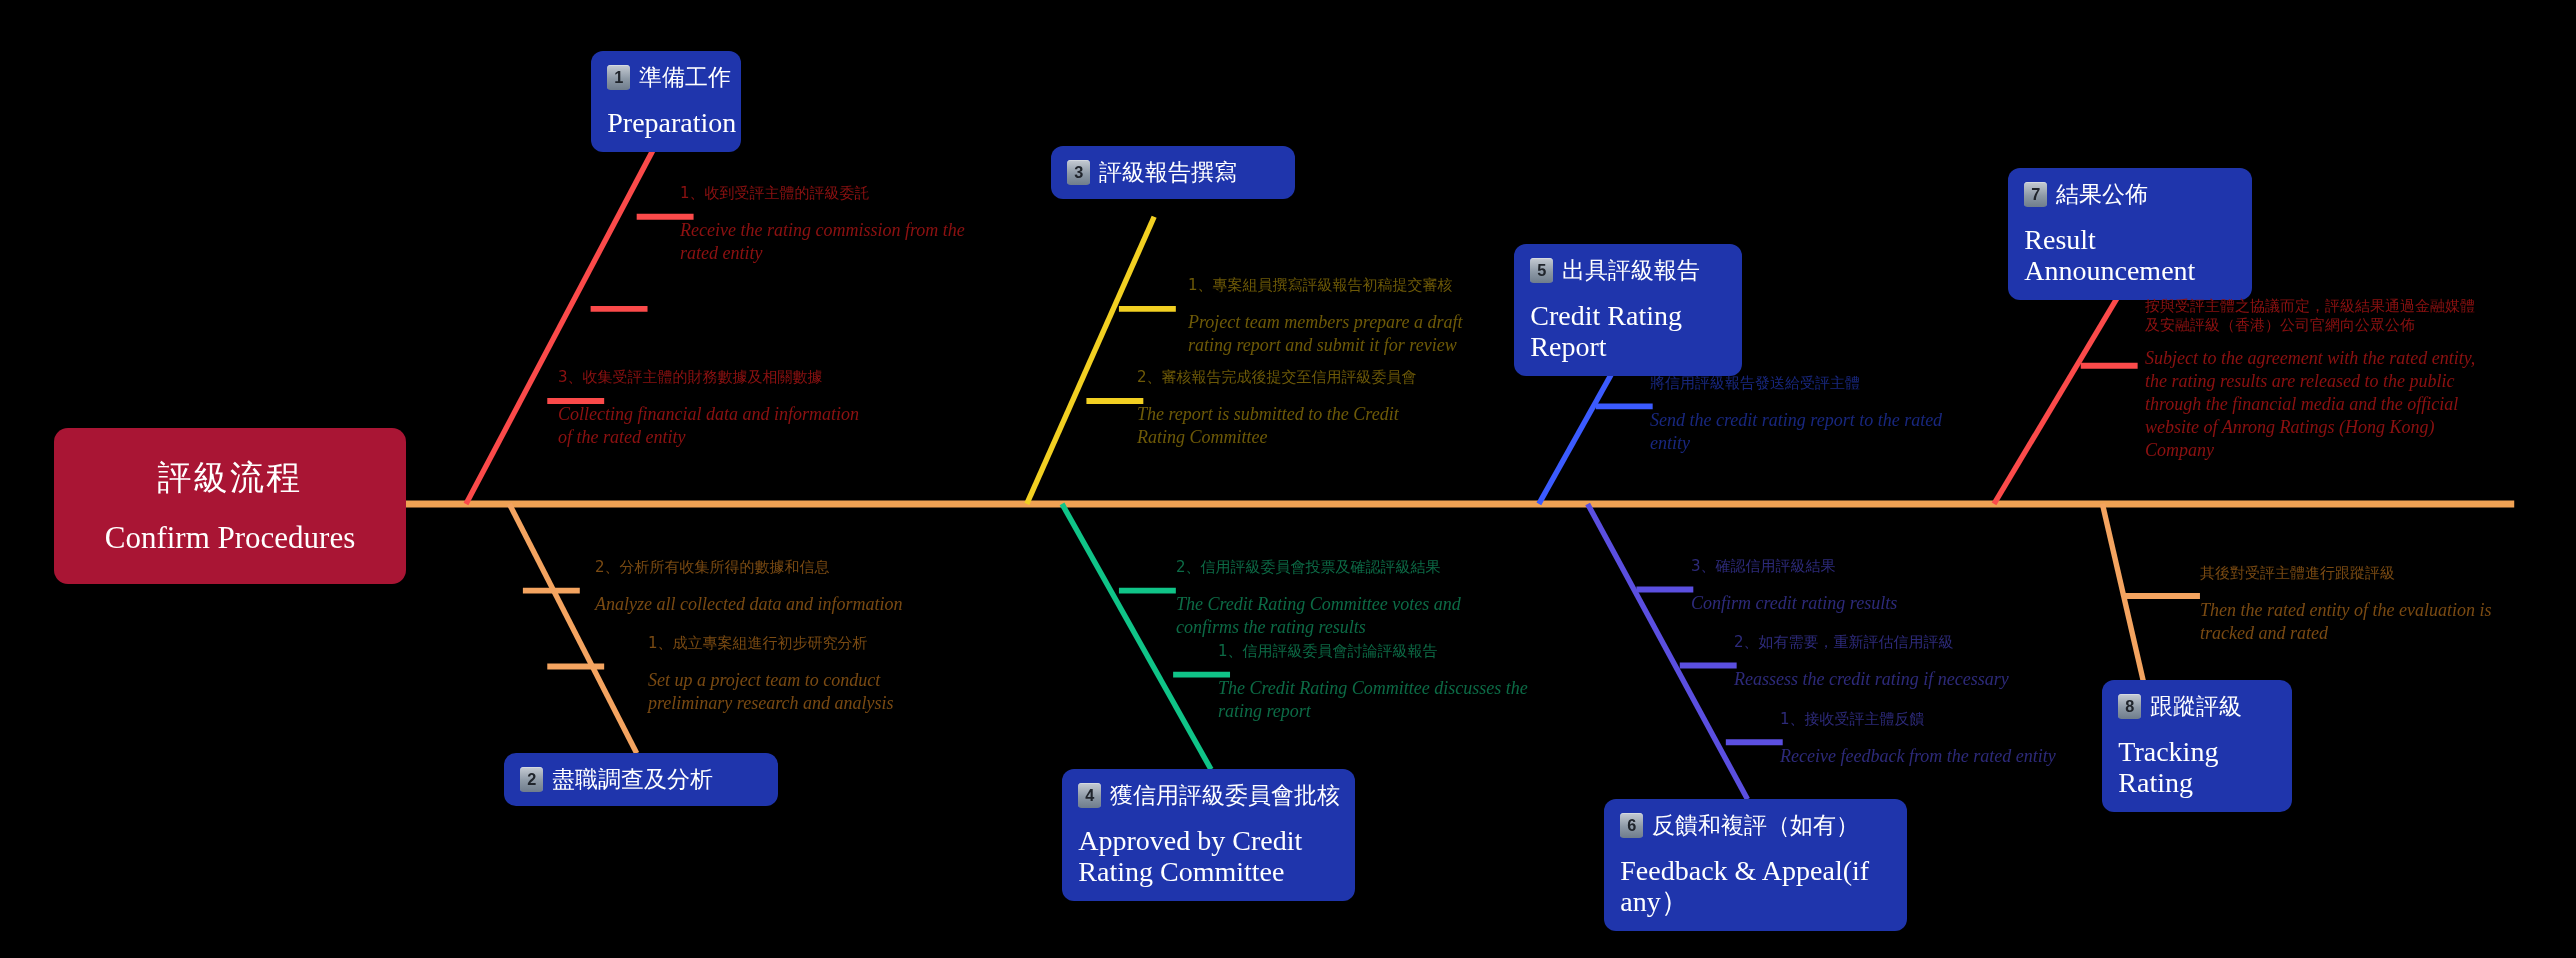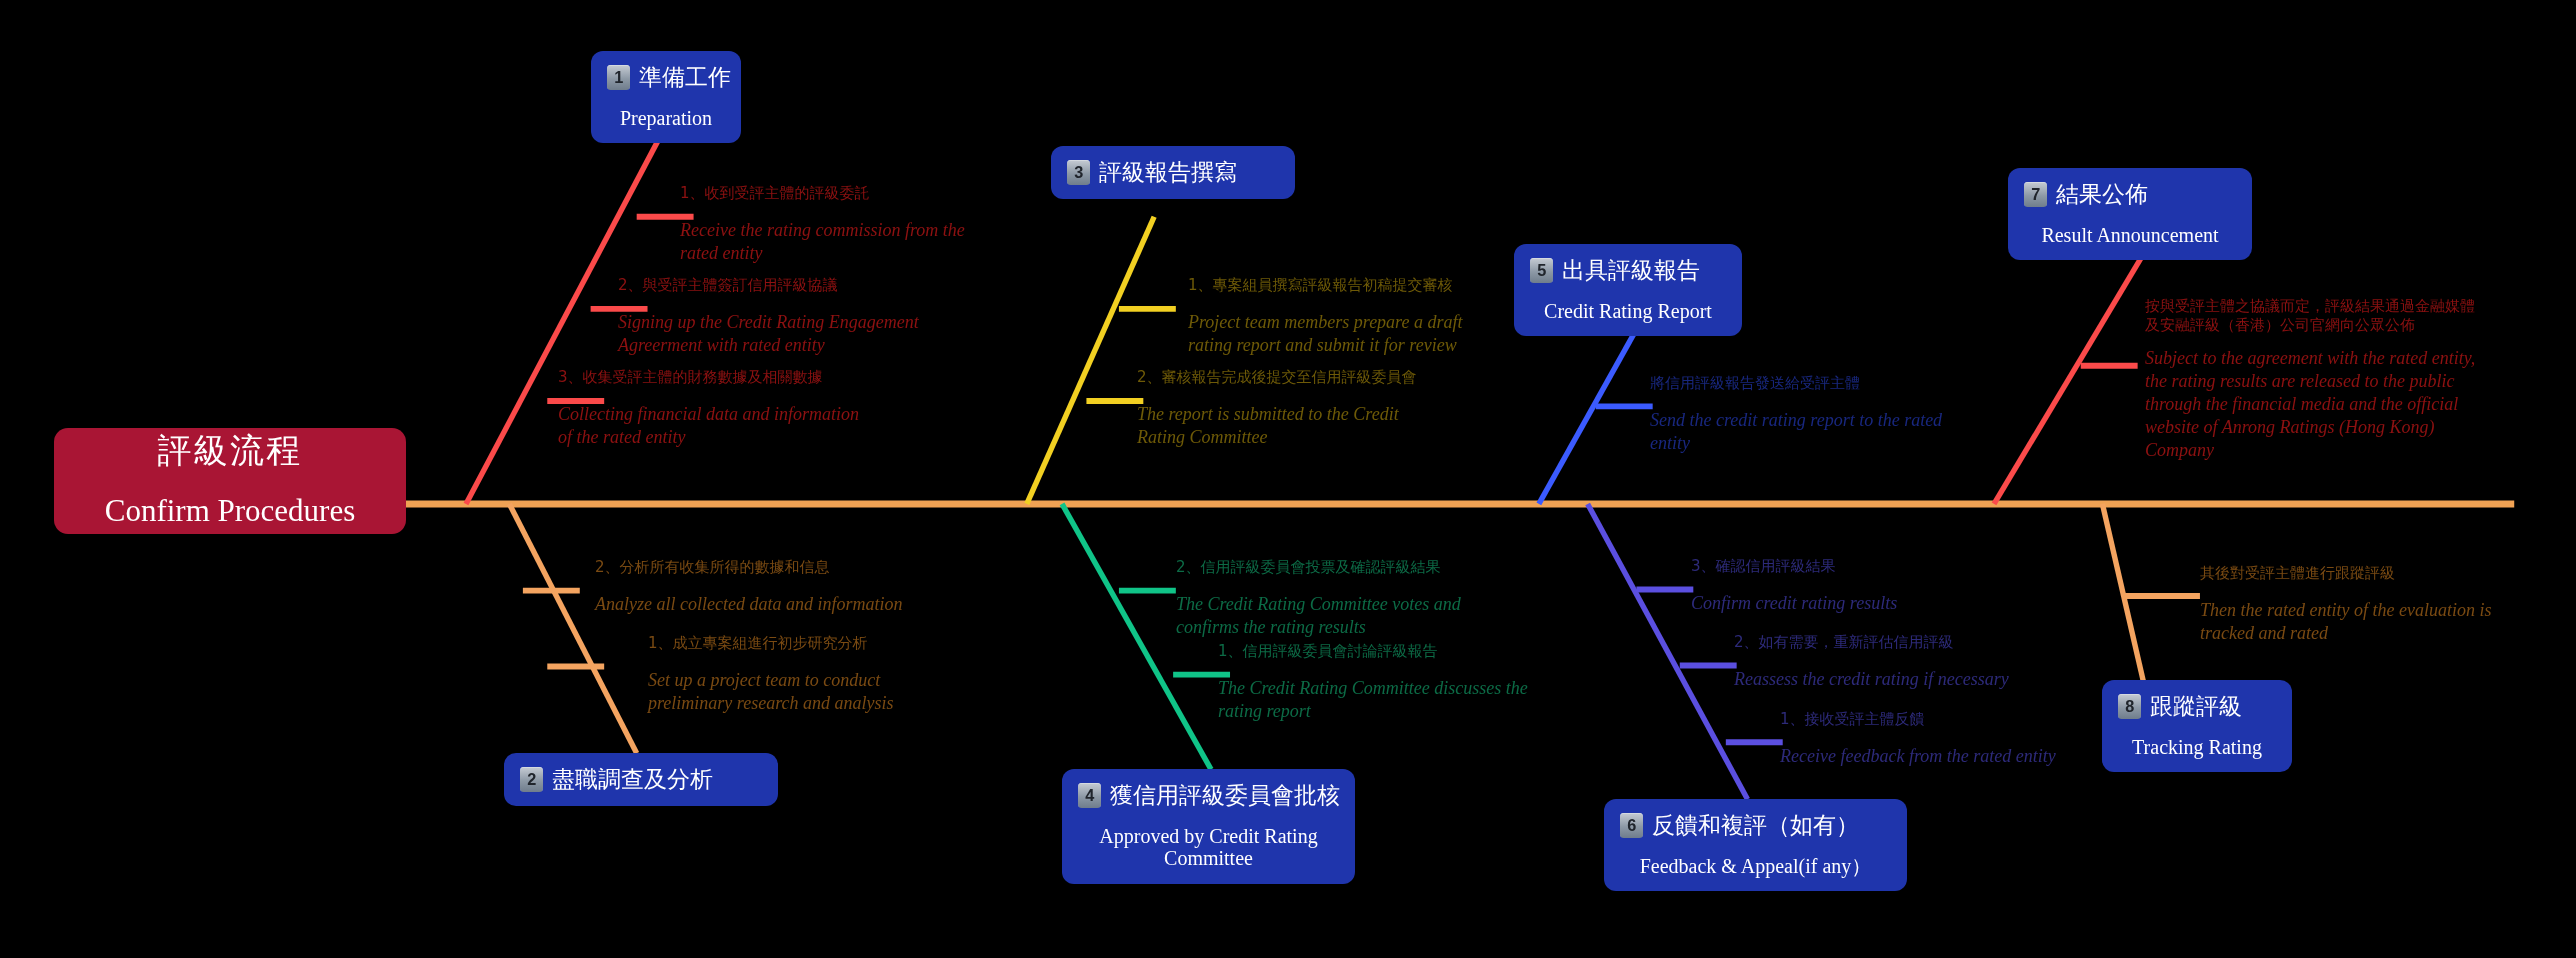--- a/index.html
+++ b/index.html
@@ -26,7 +26,7 @@
   }
   .cat-cn{font-size:23px;line-height:1.15;font-family:"DejaVu Sans","Liberation Sans",sans-serif;
           display:flex;align-items:center;gap:8.7px;white-space:nowrap;}
-  .cat-en{font-size:20px;line-height:1.12;margin-top:16.3px;text-align:center;}
+  .cat-en{font-size:28px;line-height:1.12;margin-top:16.3px;}
   .num-badge{
     display:inline-flex;align-items:center;justify-content:center;
     width:23px;height:25px;border-radius:3.8px;flex:0 0 auto;

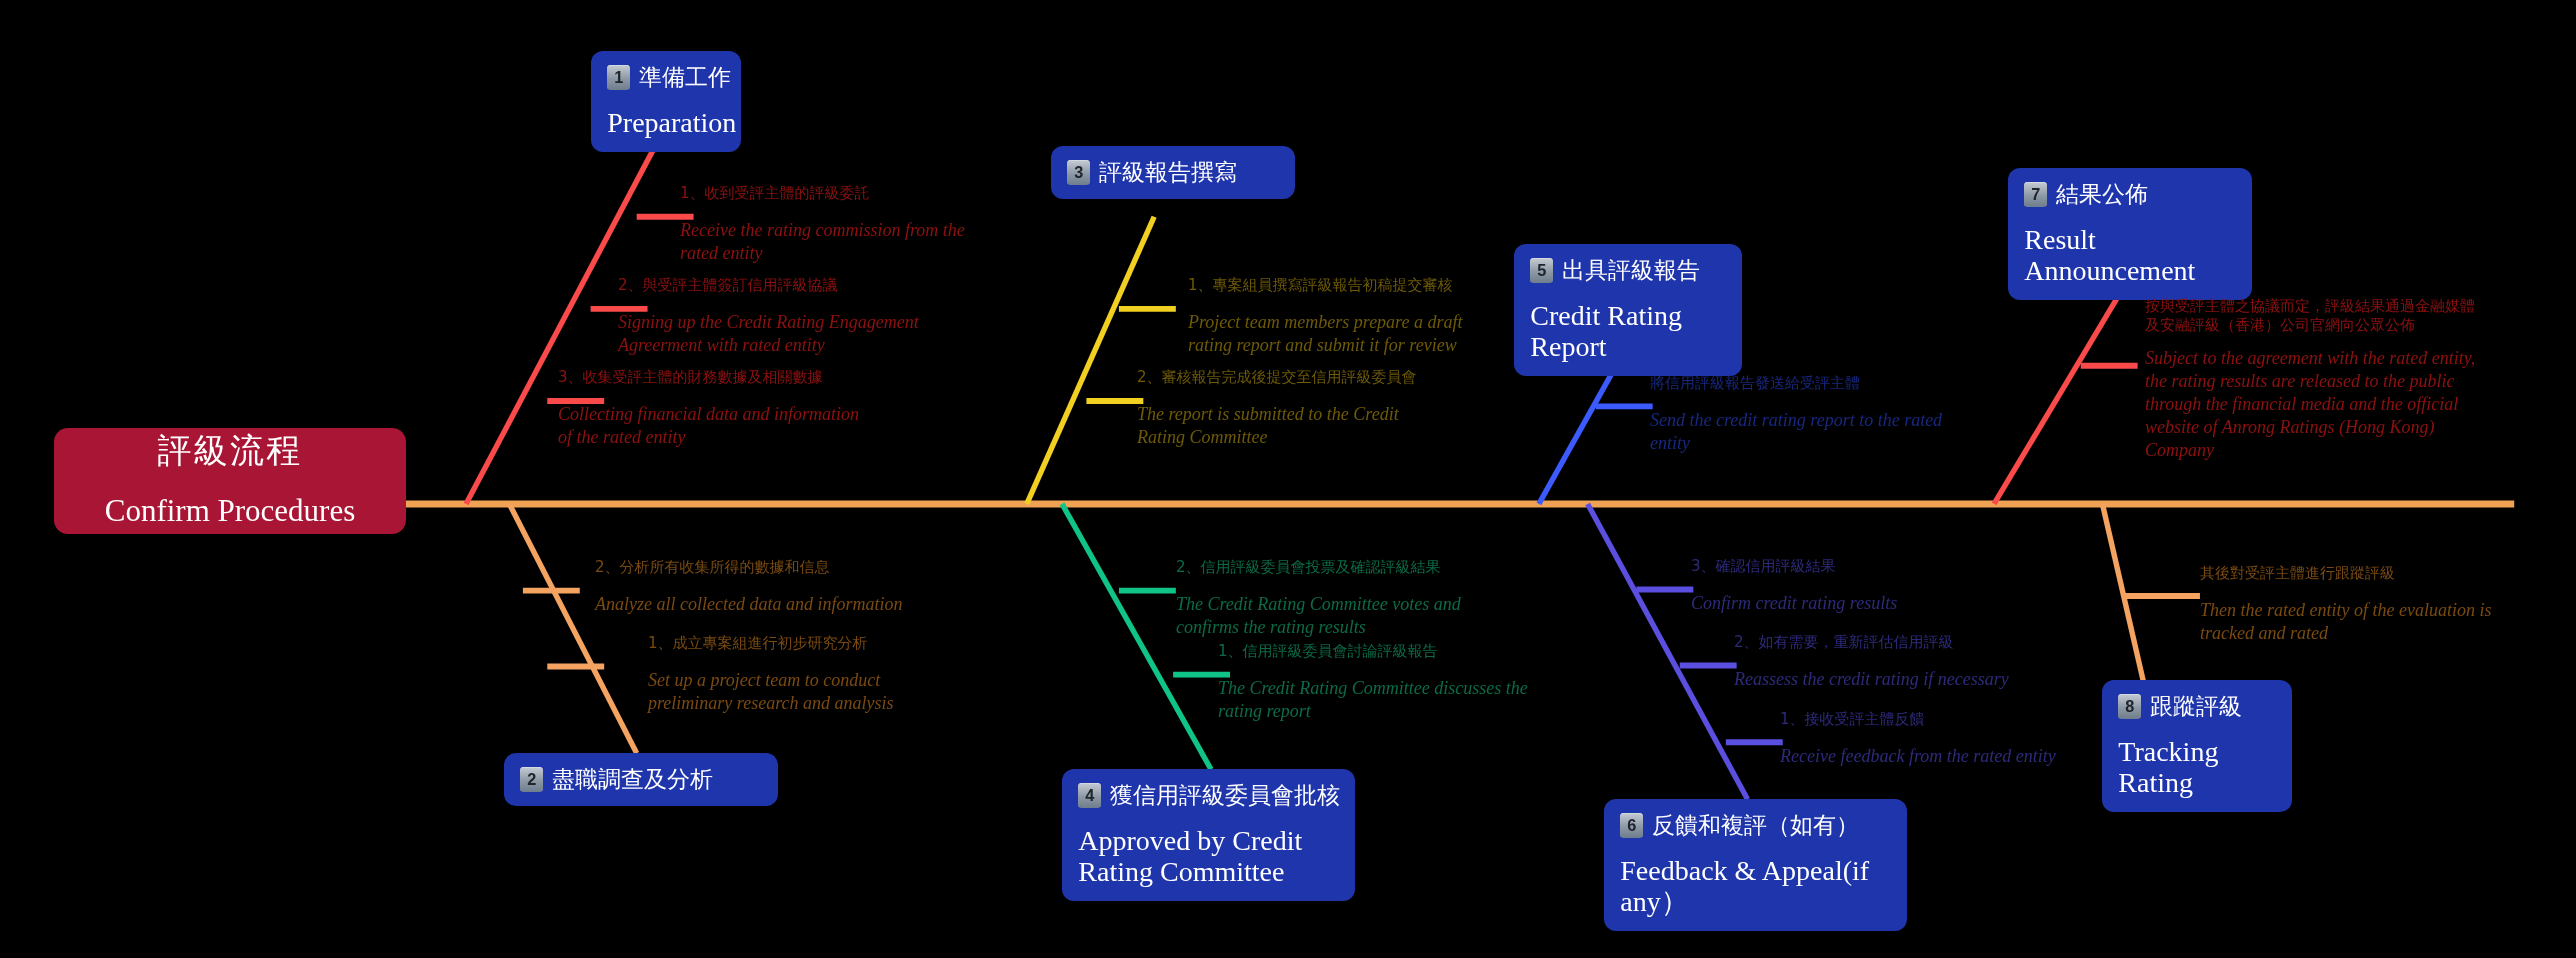--- a/index.html
+++ b/index.html
@@ -154,10 +154,6 @@
     <div class="cn">1、收到受評主體的評級委託</div>
     <div class="en">Receive the rating commission from the rated entity</div>
   </div>
-  <div class="leaf" style="left:618px;top:276px;width:314px;color:#8E1111;">
-    <div class="cn">2、與受評主體簽訂信用評級協議</div>
-    <div class="en">Signing up the Credit Rating Engagement Agreerment with rated entity</div>
-  </div>
   <div class="leaf" style="left:558px;top:368px;width:314px;color:#8E1111;">
     <div class="cn">3、收集受評主體的財務數據及相關數據</div>
     <div class="en">Collecting financial data and information of the rated entity</div>

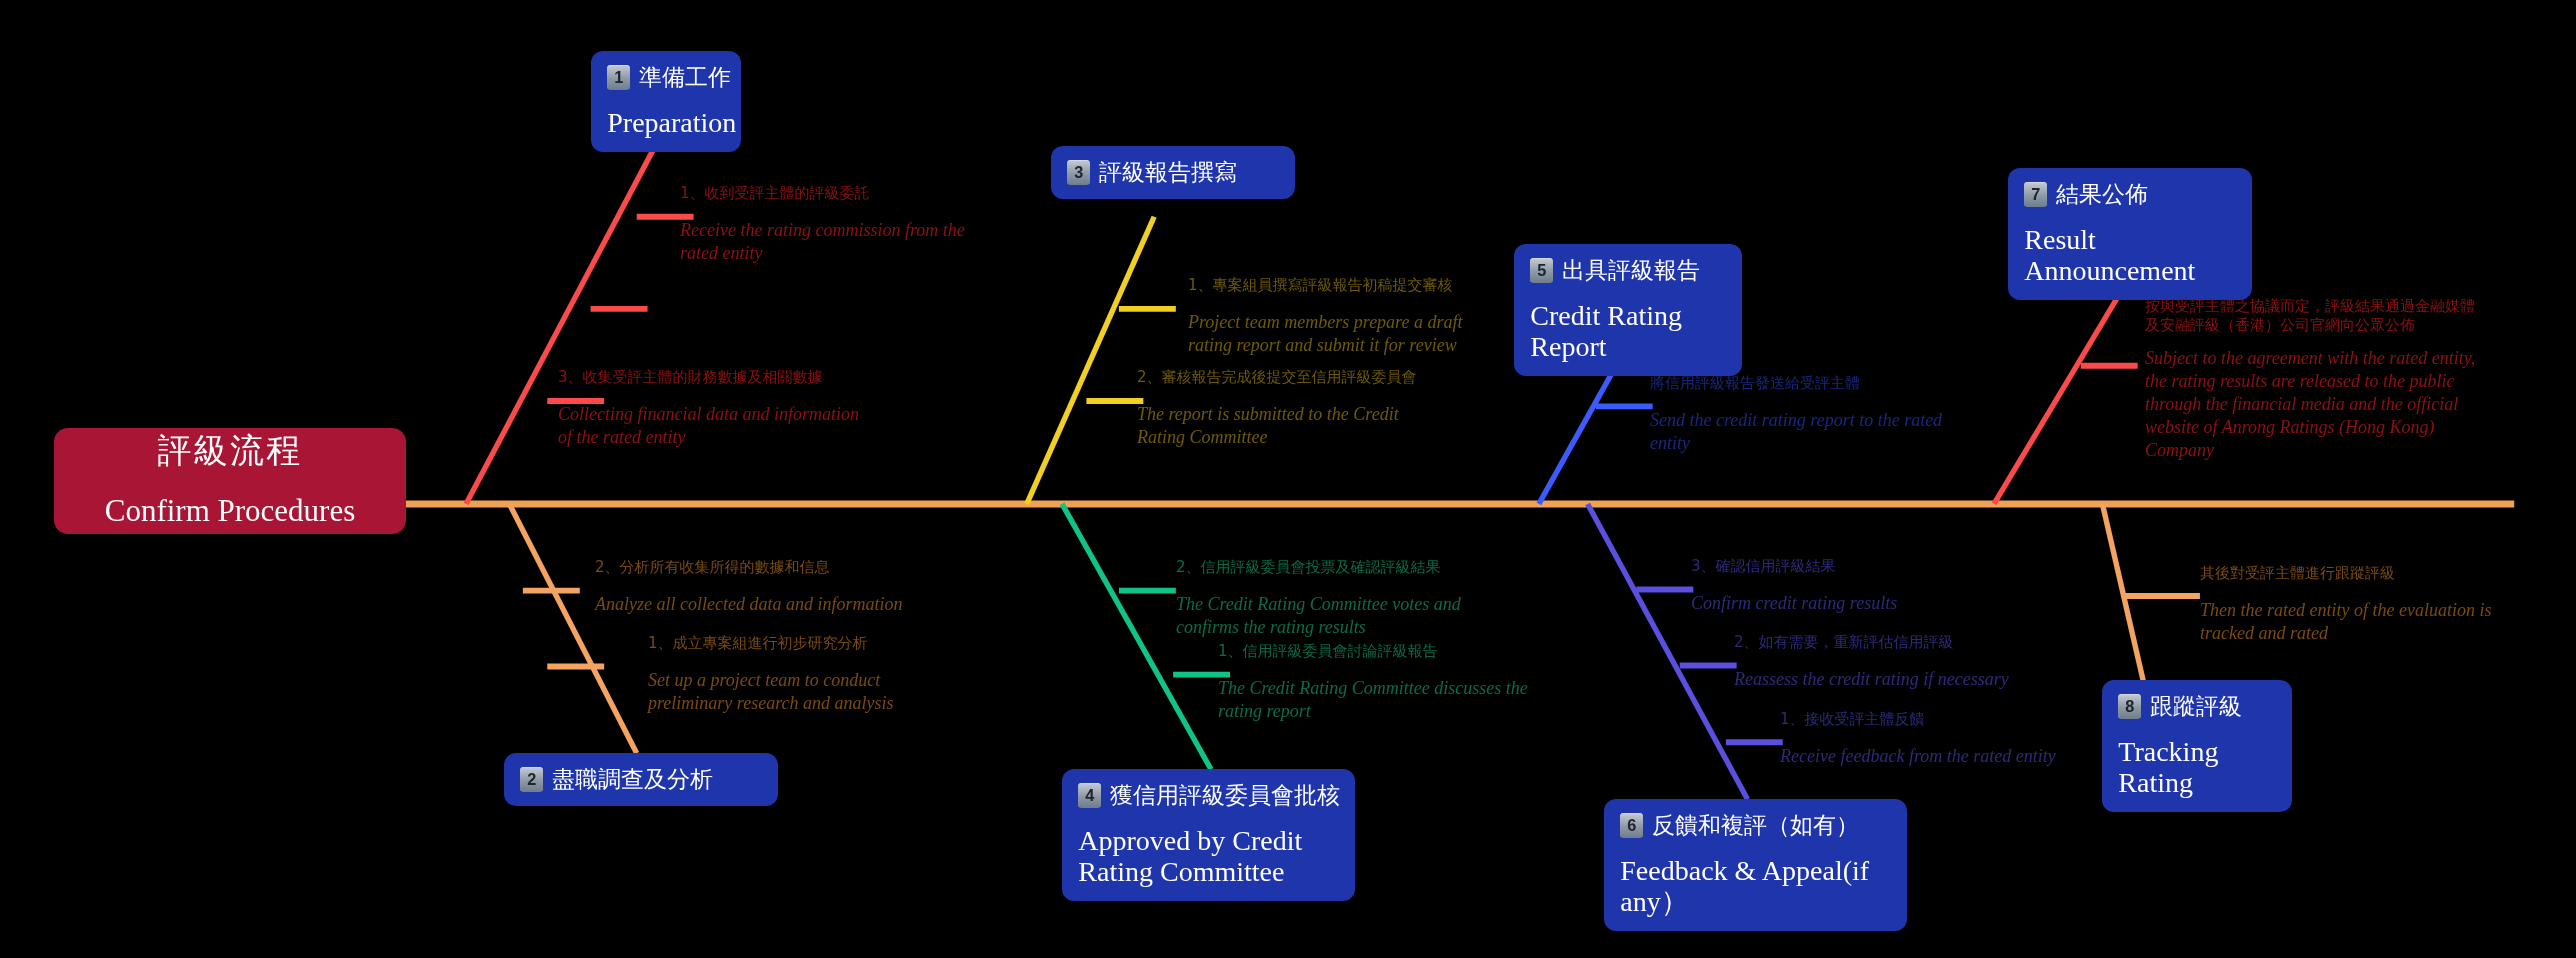--- a/index.html
+++ b/index.html
@@ -10,9 +10,9 @@
 
   
   .head-box{
-    position:absolute;left:54px;top:428px;width:352px;height:106px;
+    position:absolute;left:54px;top:428px;width:352px;height:156px;
     background:#A91534;border-radius:14px;
-    display:flex;flex-direction:column;align-items:center;
+    display:flex;flex-direction:column;align-items:center;justify-content:center;
     gap:28px;color:#fff;box-sizing:border-box;padding:5.4px 10.8px;
   }
   .head-cn{font-size:34px;font-family:"DejaVu Sans","Liberation Sans",sans-serif;letter-spacing:2.2px;line-height:1;}

